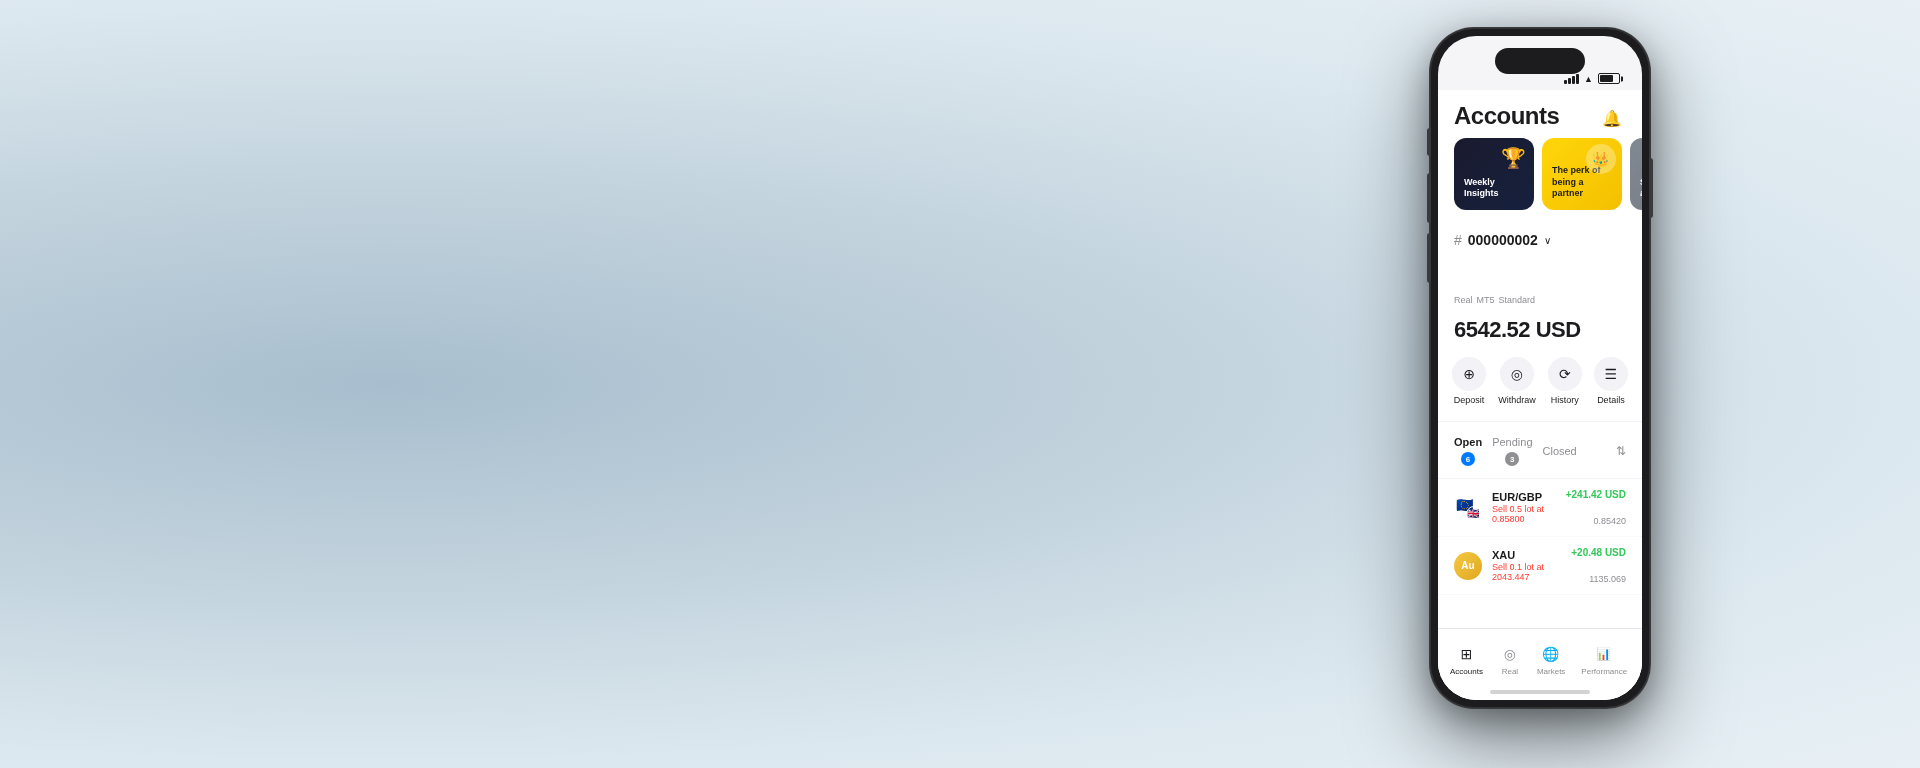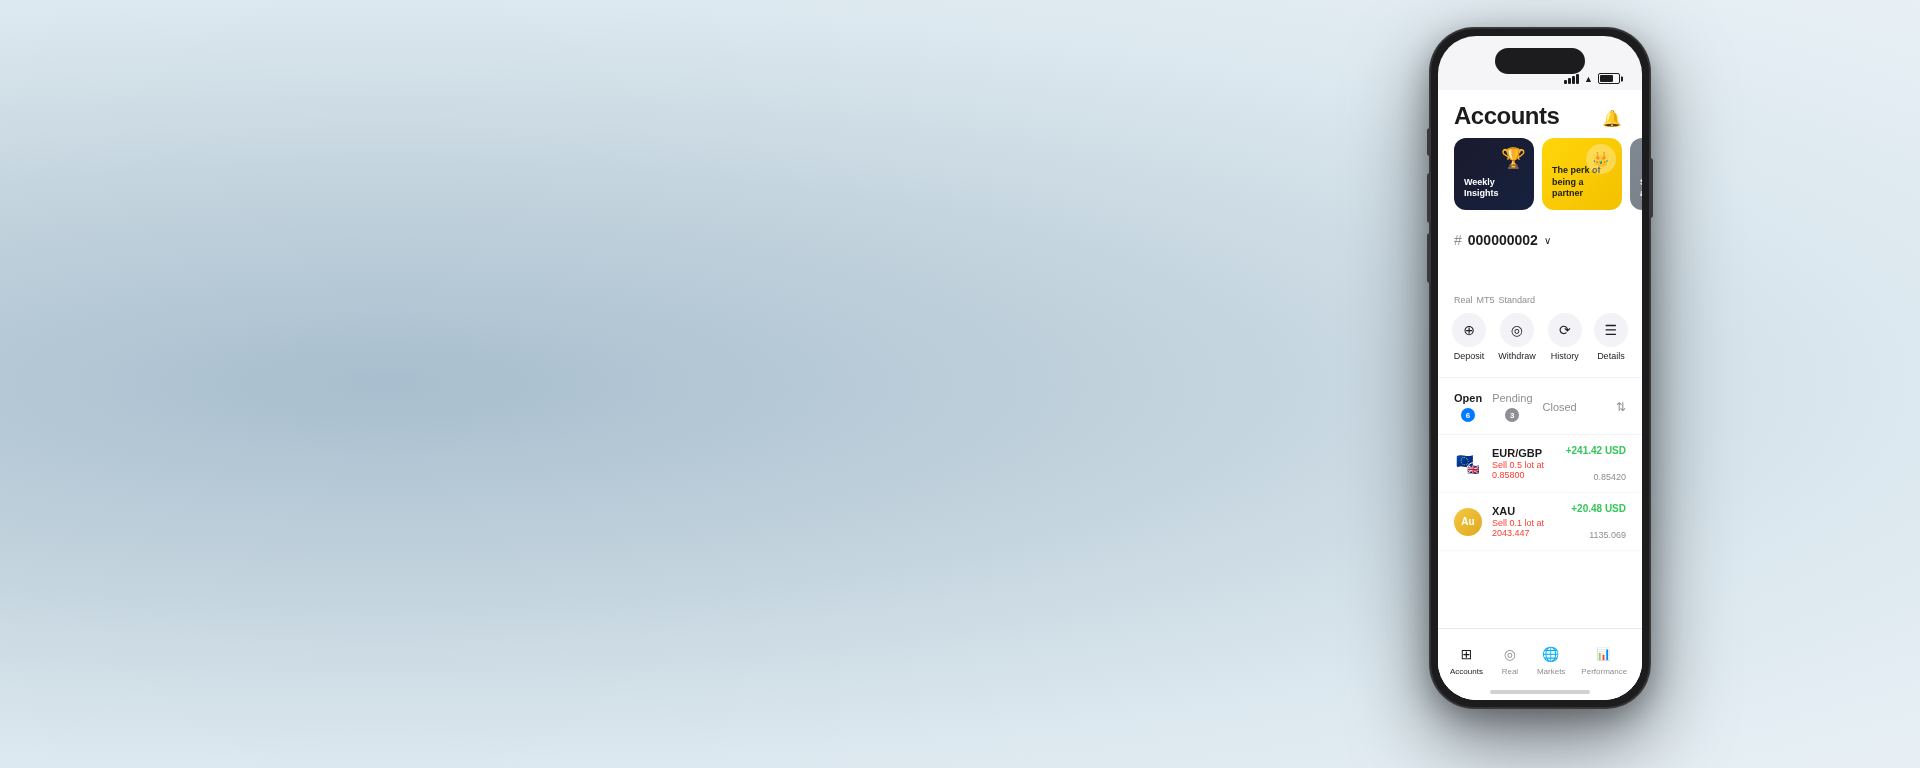--- a/index.html
+++ b/index.html
@@ -656,6 +656,7 @@
             <span class="account-tag">Standard</span>
           </div>
 
+          <div class="balance-display">6542.52 USD</div>
 
           <div class="action-buttons-row">
             <div class="action-btn">

